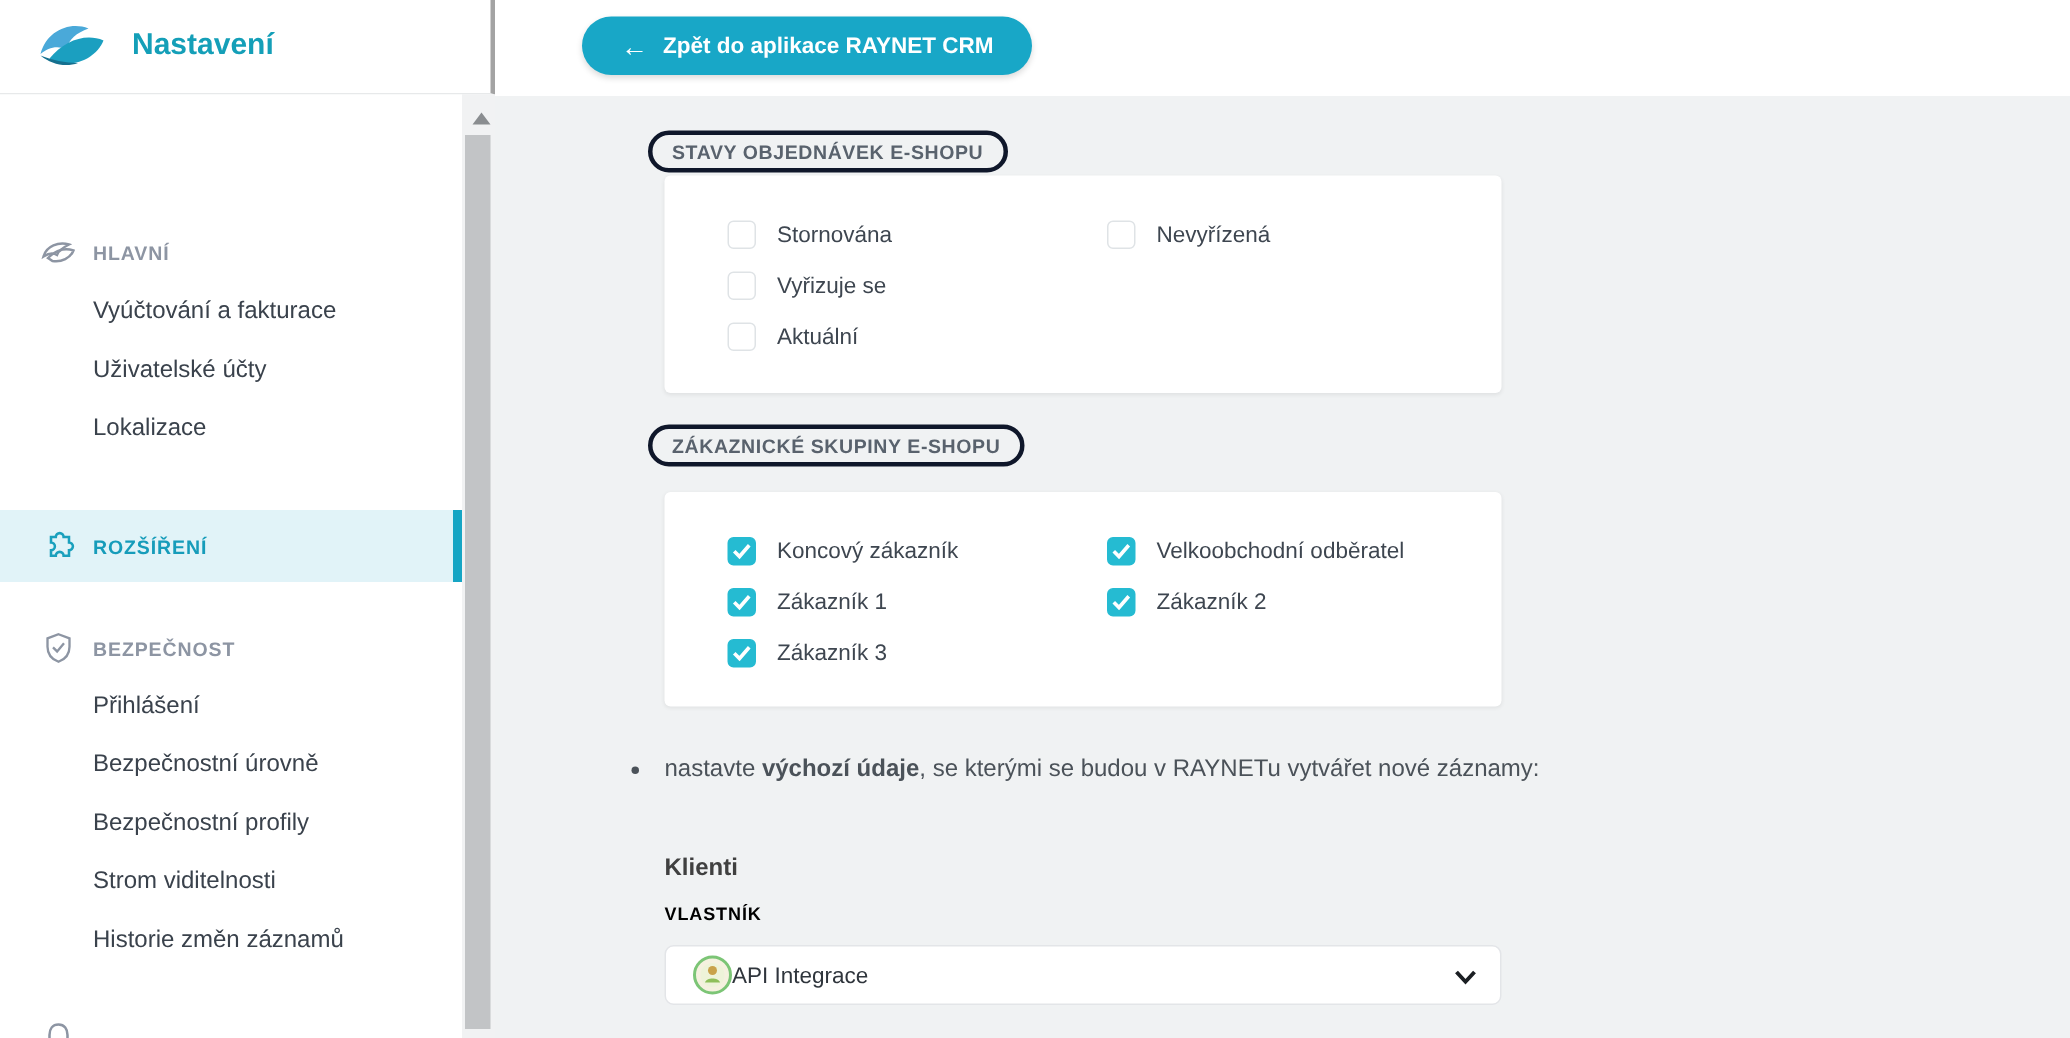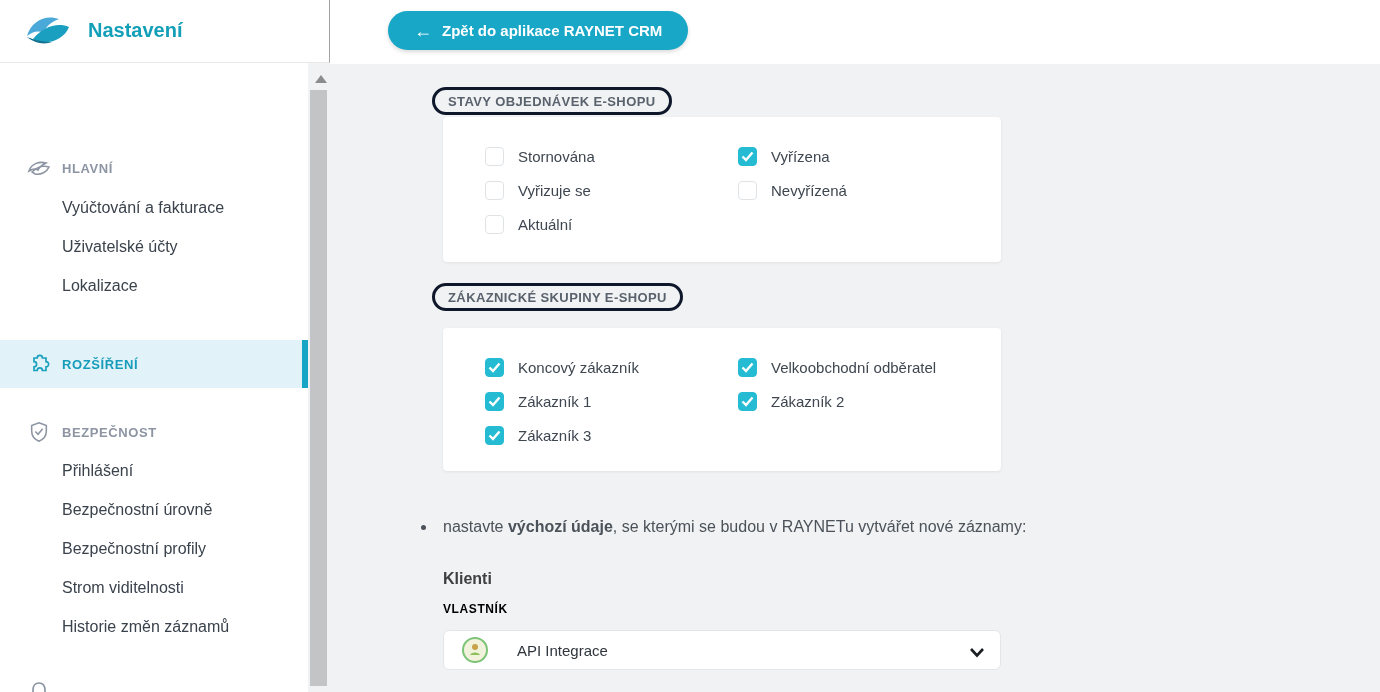--- a/index.html
+++ b/index.html
@@ -9,7 +9,7 @@
   
   #left-panel { position:absolute; left:0; top:0; width:330px; height:692px; background:#fff; }
   #panel-header { position:absolute; left:0; top:0; width:330px; height:63px; background:#fff;
-                  border-right:1px solid #a3a3a3; border-bottom:1px solid #e7e9ea; }
+                  border-right:3px solid #a3a3a3; border-bottom:1px solid #e7e9ea; }
   #logo { position:absolute; left:24px; top:9px; width:48px; height:42px; }
   #app-title { position:absolute; left:88px; top:19px; font-size:20px; font-weight:bold; color:#149fb8; }
 

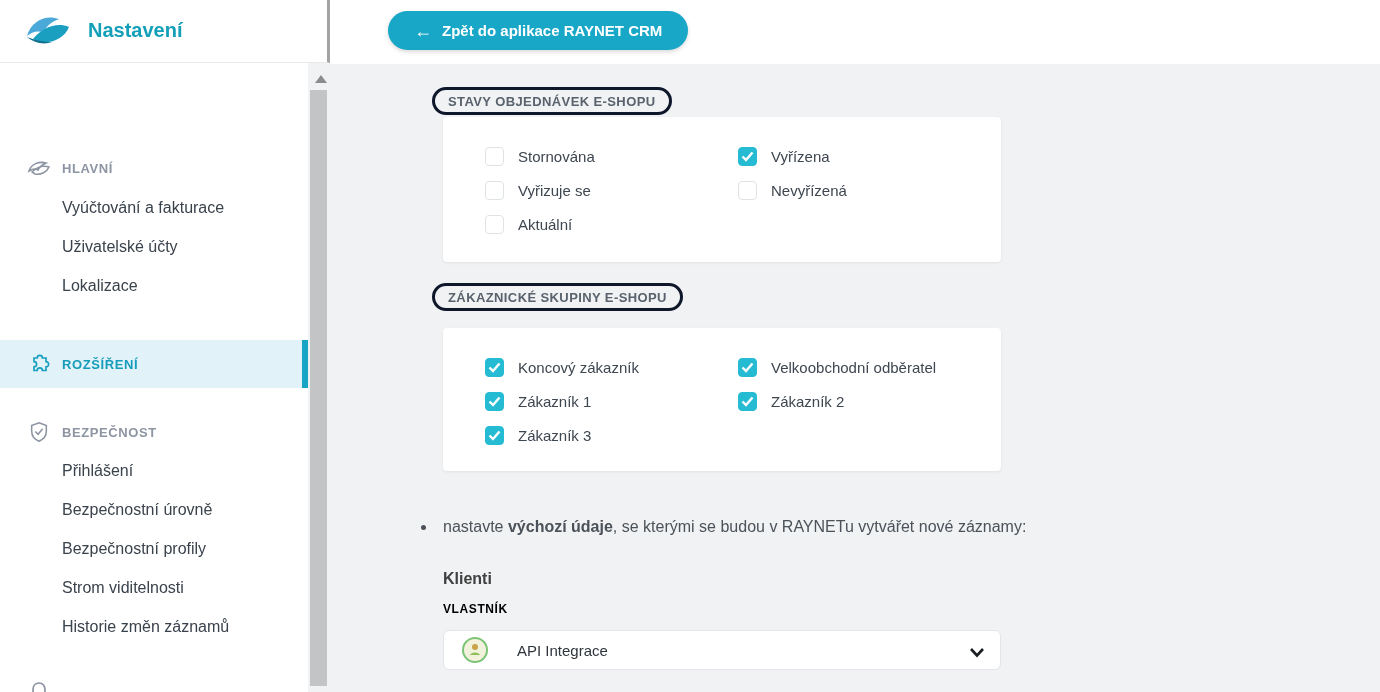--- a/index.html
+++ b/index.html
@@ -201,14 +201,6 @@
         </div>
       </div>
       <div class="col">
-        <div class="cb-row">
-          <span class="cb-box checked">
-            <svg width="13" height="11" viewBox="0 0 13 11">
-                <polyline points="1.5,5.5 5,9 11.5,1.5" fill="none" stroke="#fff" stroke-width="2.4"></polyline>
-              </svg>
-          </span>
-          <span class="cb-label">Vyřízena</span>
-        </div>
         <div class="cb-row">
           <span class="cb-box">
             

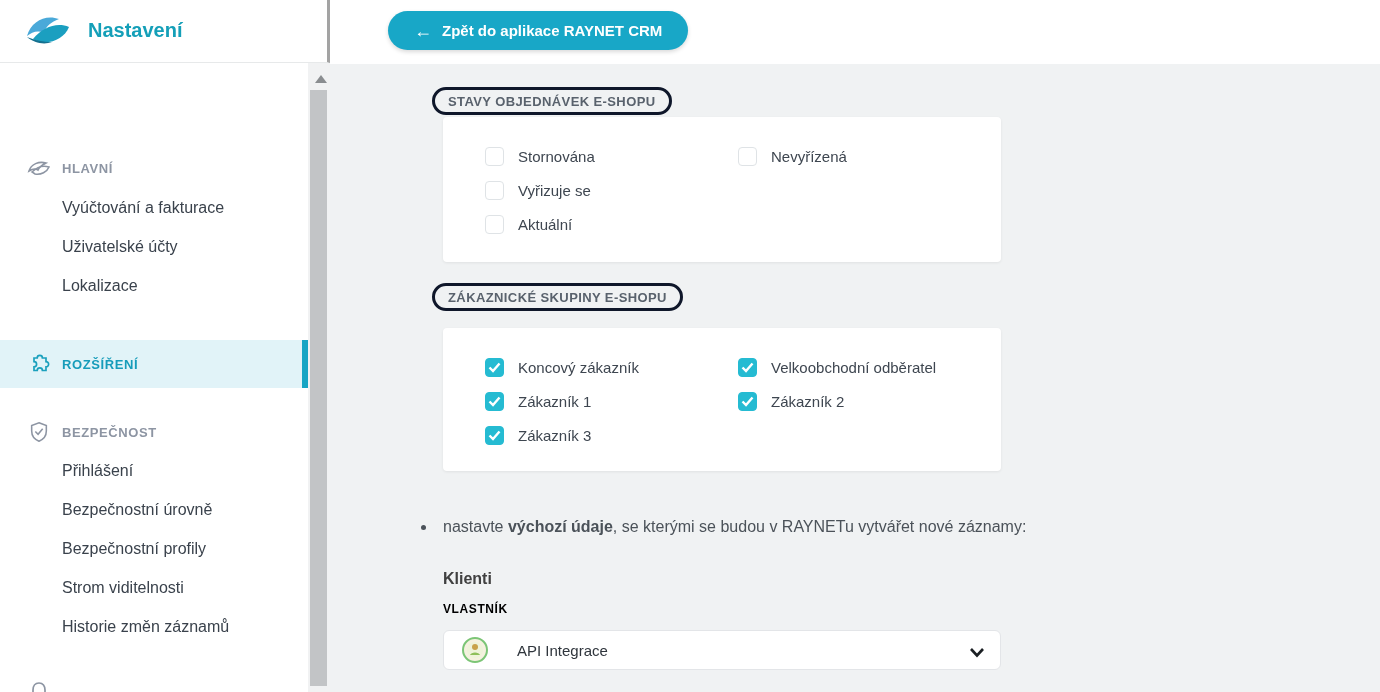--- a/index.html
+++ b/index.html
@@ -52,7 +52,7 @@
   .cb-box.checked svg { display:block; }
   .cb-label { font-size:15px; color:#3e4650; }
 
-  #note { position:absolute; left:91px; top:518px; display:flex; align-items:flex-start; }
+  #note { position:absolute; left:91px; top:504px; display:flex; align-items:flex-start; }
   #note .dot { width:5px; height:5px; border-radius:50%; background:#4b5259; margin:7px 17px 0 0; }
   #note .txt { font-size:16px; color:#4b5259; }
   #note .txt b { font-weight:bold; }

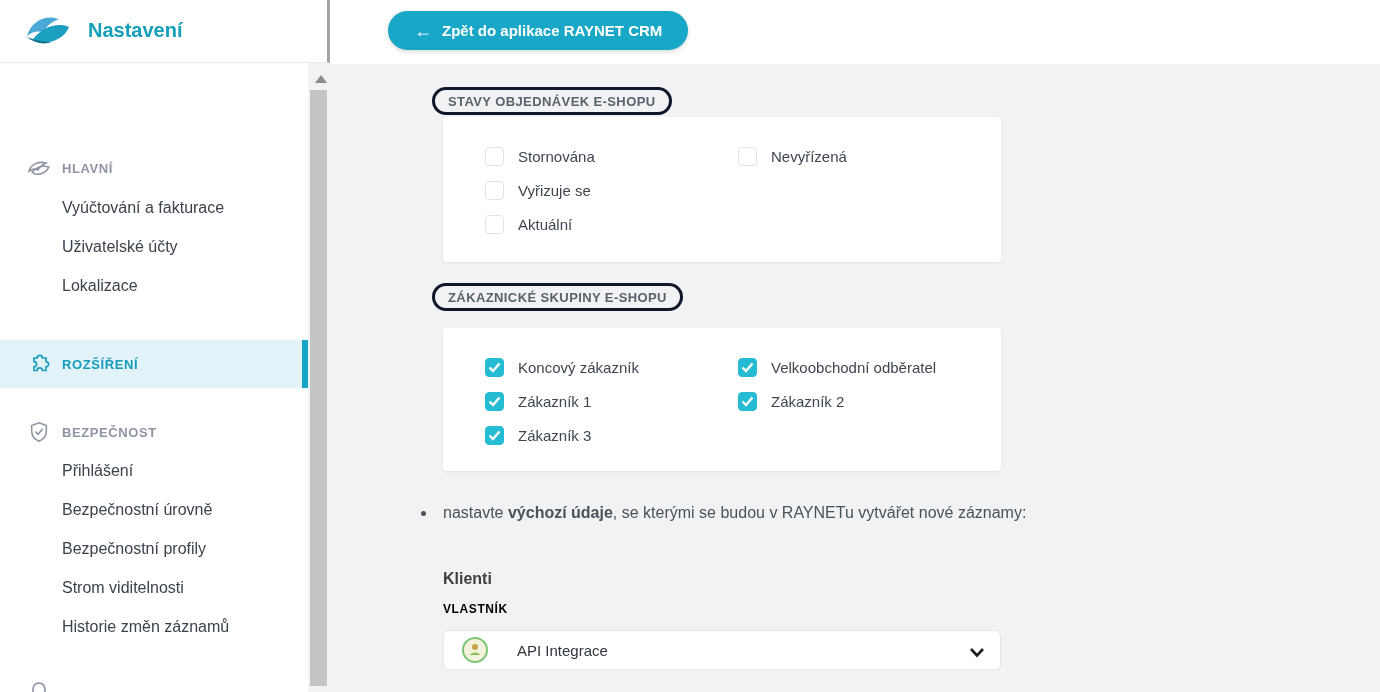--- a/index.html
+++ b/index.html
@@ -65,7 +65,7 @@
                   display:flex; align-items:center; }
   #owner-avatar { width:26px; height:26px; border-radius:50%; border:2px solid #7cc576; background:#f5f1df;
                   margin-left:18px; display:flex; align-items:center; justify-content:center; overflow:hidden; }
-  #owner-value { margin-left:29px; font-size:15px; color:#2f353c; }
+  #owner-value { margin-left:0; font-size:15px; color:#2f353c; }
   #owner-chevron { position:absolute; right:15px; top:13px; }
 </style>
 </head>

